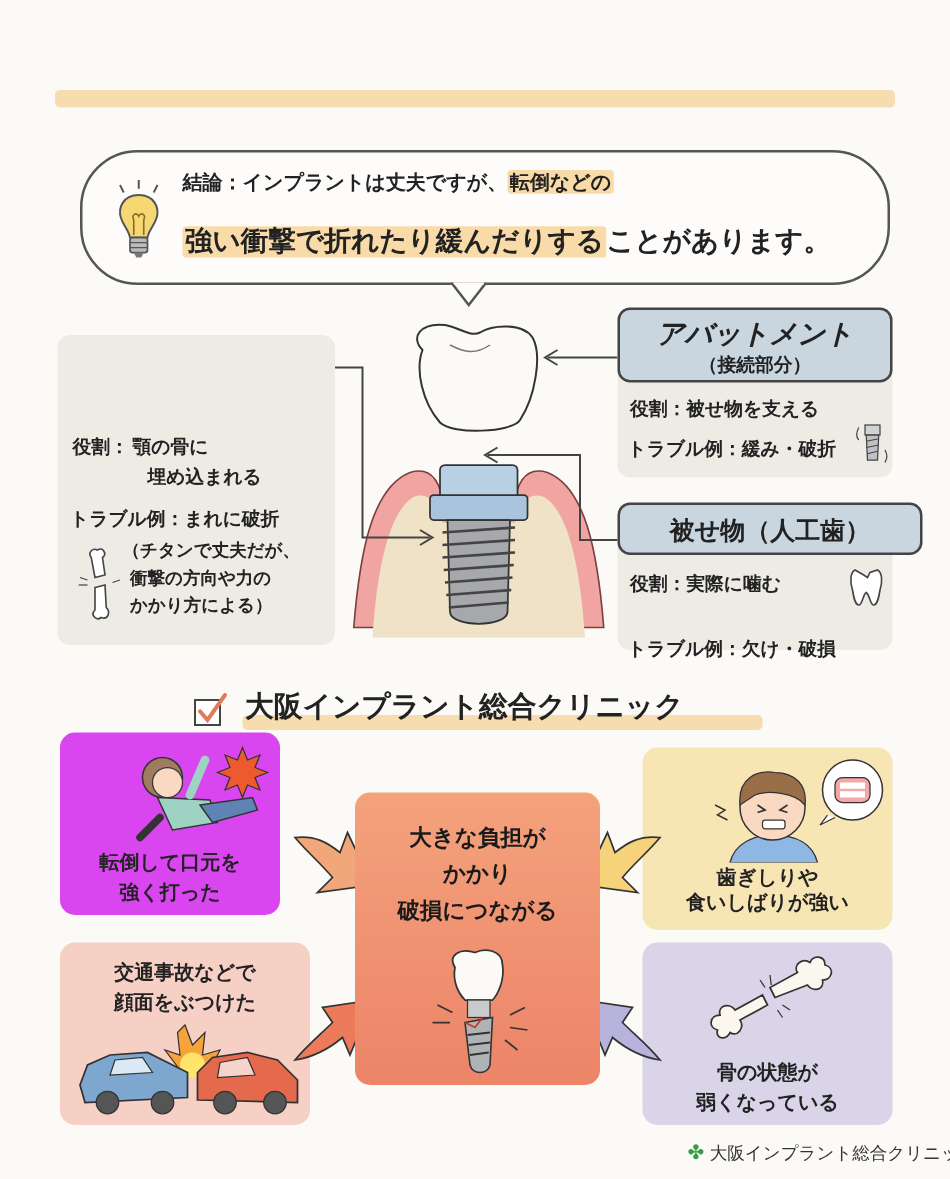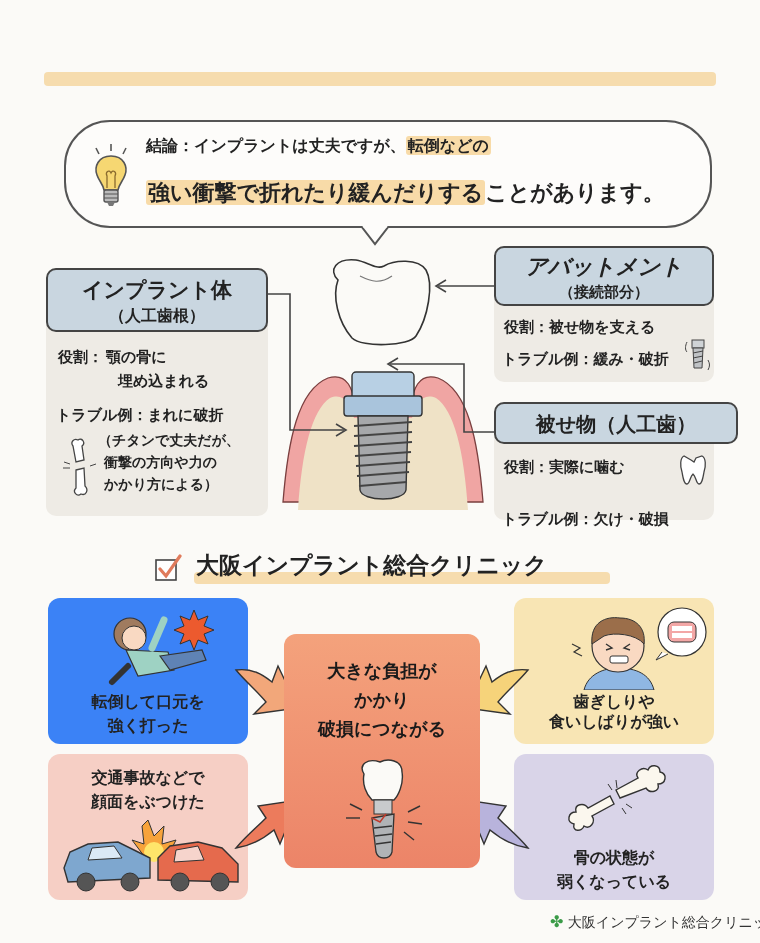--- a/index.html
+++ b/index.html
@@ -112,10 +112,6 @@
 </svg>
 
 <div id="card-implant" class="abs card">
-  <div class="card-head">
-    <div style="font-size:21px;margin-top:6px;">インプラント体</div>
-    <div style="font-size:16px;margin-top:2px;">（人工歯根）</div>
-  </div>
   <div class="abs card-line" style="left:12px;top:80px;">役割：</div>
   <div class="abs card-line" style="left:60px;top:80px;">顎の骨に</div>
   <div class="abs card-line" style="left:72px;top:104px;">埋め込まれる</div>

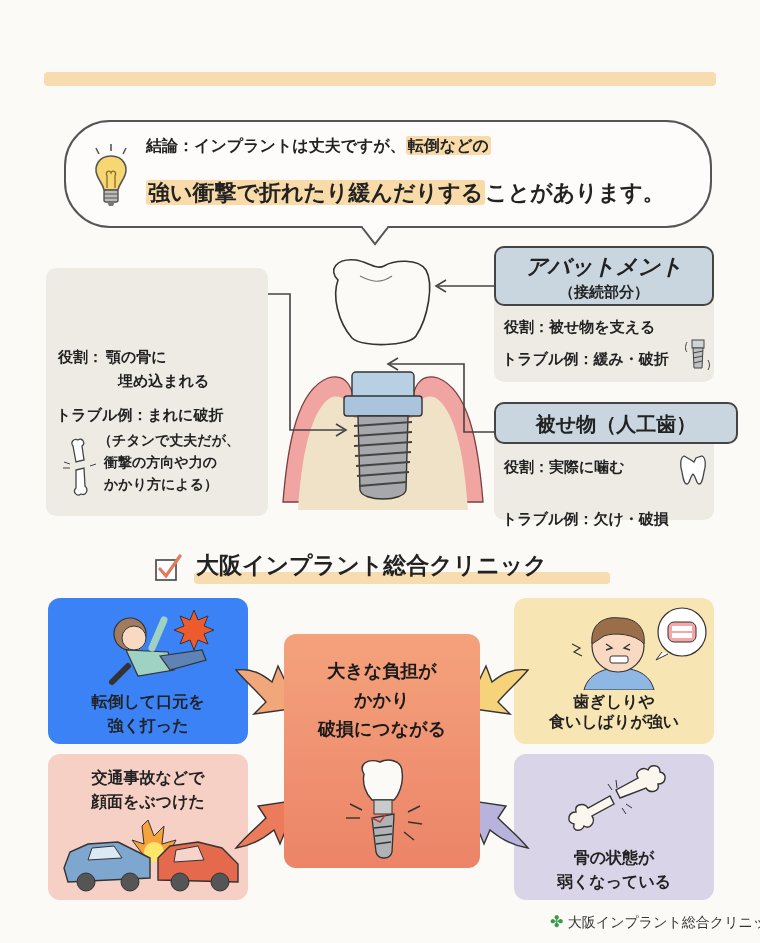--- a/index.html
+++ b/index.html
@@ -40,7 +40,7 @@
   .case { border-radius: 12px; }
   .case-text { position: absolute; left: 0; width: 100%; text-align: center; font-size: 16px; font-weight: bold; line-height: 24px; }
 
-  #case-fall { left: 48px; top: 598px; width: 200px; height: 146px; background: #3b82f6; }
+  #case-fall { left: 48px; top: 586px; width: 176px; height: 146px; background: #d946ef; }
   #case-car { left: 48px; top: 754px; width: 200px; height: 146px; background: #f6cfc5; }
   #case-grind { left: 514px; top: 598px; width: 200px; height: 146px; background: #f8e5b4; }
   #case-bone { left: 514px; top: 754px; width: 200px; height: 146px; background: #d9d4e8; }

